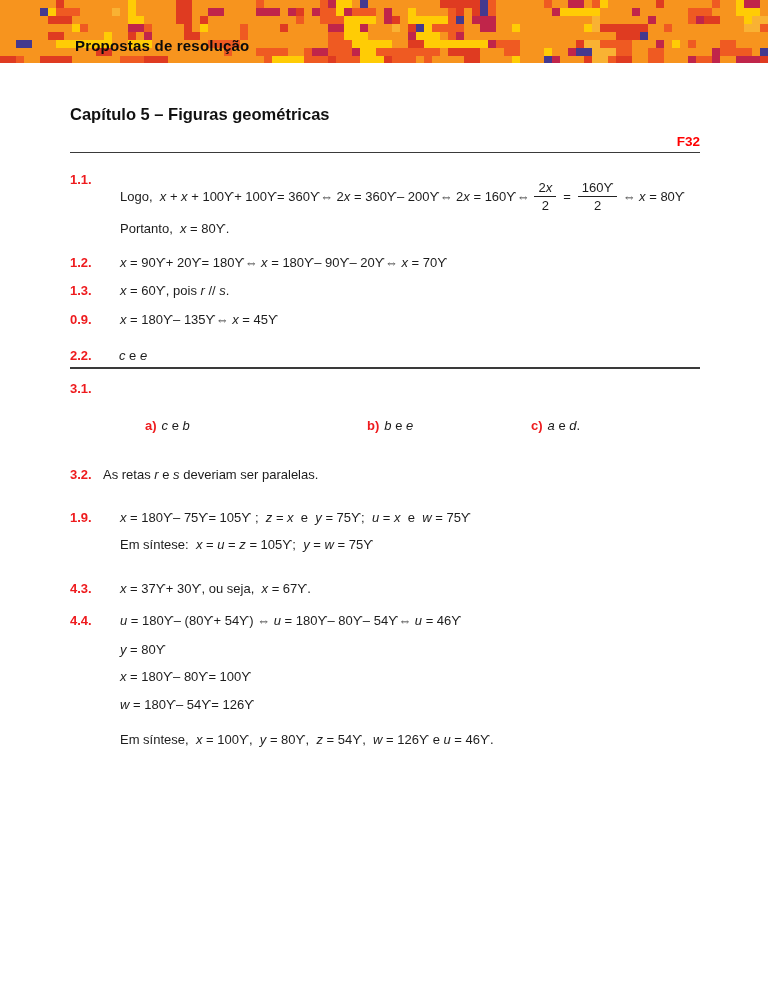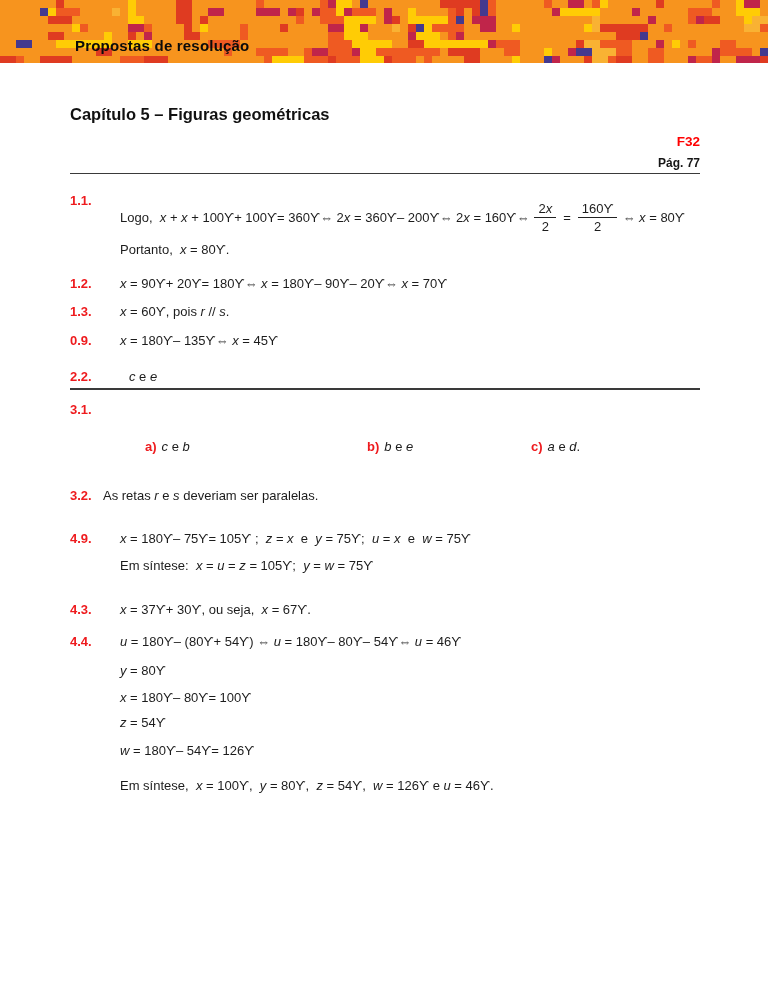--- a/index.html
+++ b/index.html
@@ -838,7 +838,6 @@
 
     <h1 class="chapter-title">Capítulo 5 – Figuras geométricas</h1>
     <div class="code">F32</div>
-    <div class="pright pref77">Pág. 77</div>
     <hr class="rule">
 
     <section class="ex" style="margin-top:19px">

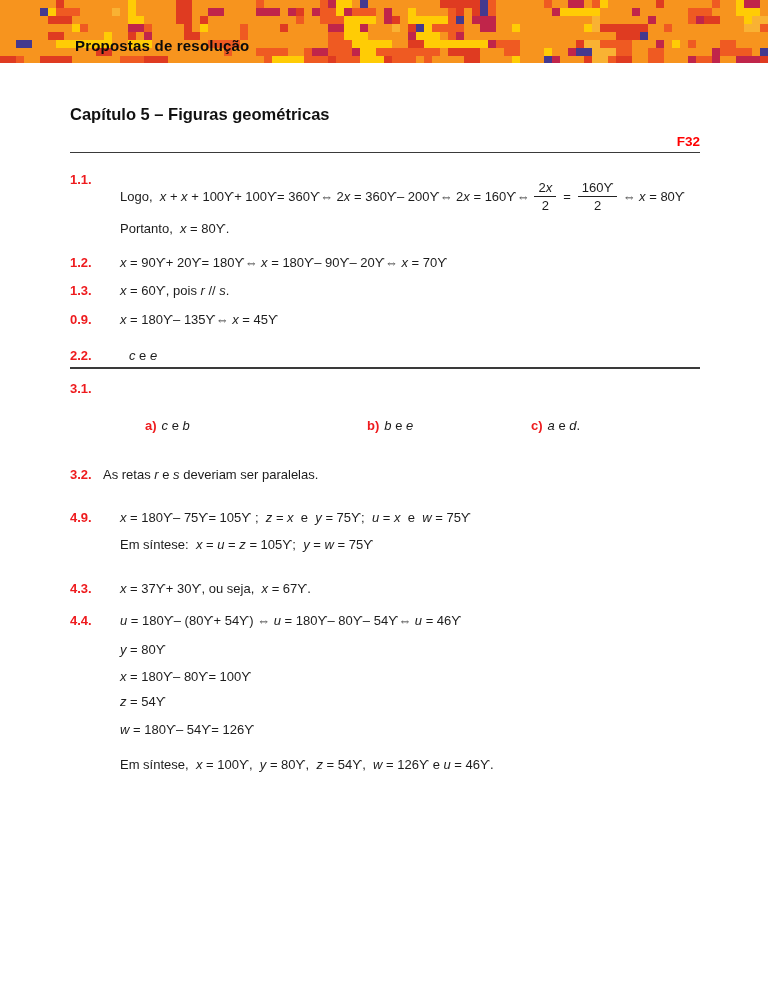--- a/index.html
+++ b/index.html
@@ -42,7 +42,7 @@
 
   .exrow{display:flex;}
   .exrow .col1{flex:0 0 326px;width:326px;display:flex;}
-  .exrow .col2{display:flex;gap:10px;}
+  .exrow .col2{display:flex;}
   .exrow .col2 .num{flex-basis:49px;width:49px;}
 
   .optrow{display:flex;padding-left:75px;}

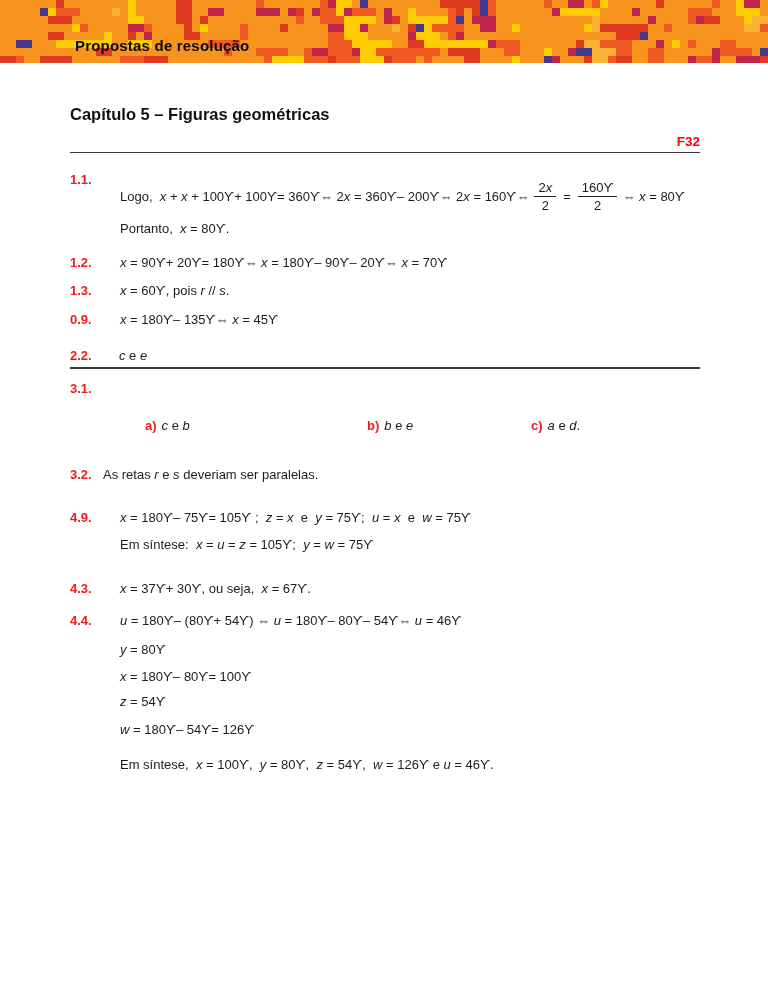--- a/index.html
+++ b/index.html
@@ -919,7 +919,7 @@
 
 
     <section class="ex" style="margin-top:28px">
-      <span class="num">4.9.</span>
+      <span class="num">1.9.</span>
       <div class="bd">
         <p class="t"><i>x</i> = 180ϒ– 75ϒ= 105ϒ ;&nbsp; <i>z</i> = <i>x</i>&nbsp; e&nbsp; <i>y</i> = 75ϒ;&nbsp; <i>u</i> = <i>x</i>&nbsp; e&nbsp; <i>w</i> = 75ϒ</p>
         <p class="t" style="margin-top:12px">Em síntese:&nbsp; <i>x</i> = <i>u</i> = <i>z</i> = 105ϒ;&nbsp; <i>y</i> = <i>w</i> = 75ϒ</p>

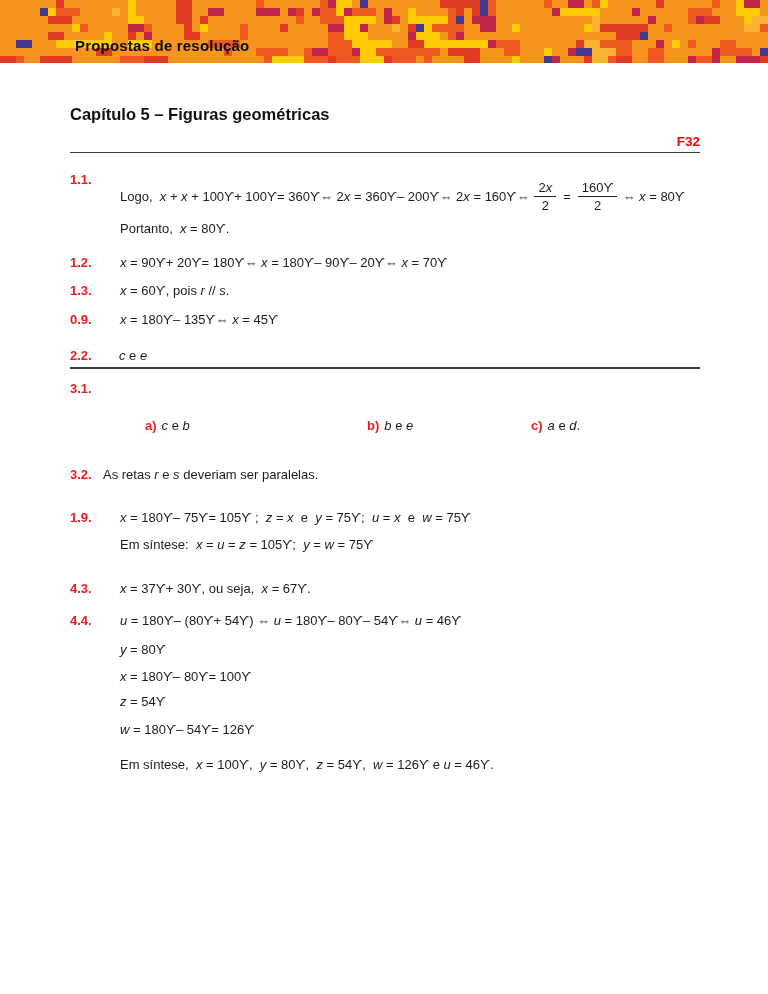--- a/index.html
+++ b/index.html
@@ -939,7 +939,6 @@
         <p class="t"><i>u</i> = 180ϒ– (80ϒ+ 54ϒ) ⇔ <i>u</i> = 180ϒ– 80ϒ– 54ϒ⇔ <i>u</i> = 46ϒ</p>
         <p class="t" style="margin-top:14px"><i>y</i> = 80ϒ</p>
         <p class="t" style="margin-top:12px"><i>x</i> = 180ϒ– 80ϒ= 100ϒ</p>
-        <p class="t" style="margin-top:10px"><i>z</i> = 54ϒ</p>
         <p class="t" style="margin-top:13px"><i>w</i> = 180ϒ– 54ϒ= 126ϒ</p>
         <p class="t" style="margin-top:20px">Em síntese,&nbsp; <i>x</i> = 100ϒ,&nbsp; <i>y</i> = 80ϒ,&nbsp; <i>z</i> = 54ϒ,&nbsp; <i>w</i> = 126ϒ e <i>u</i> = 46ϒ.</p>
       </div>

